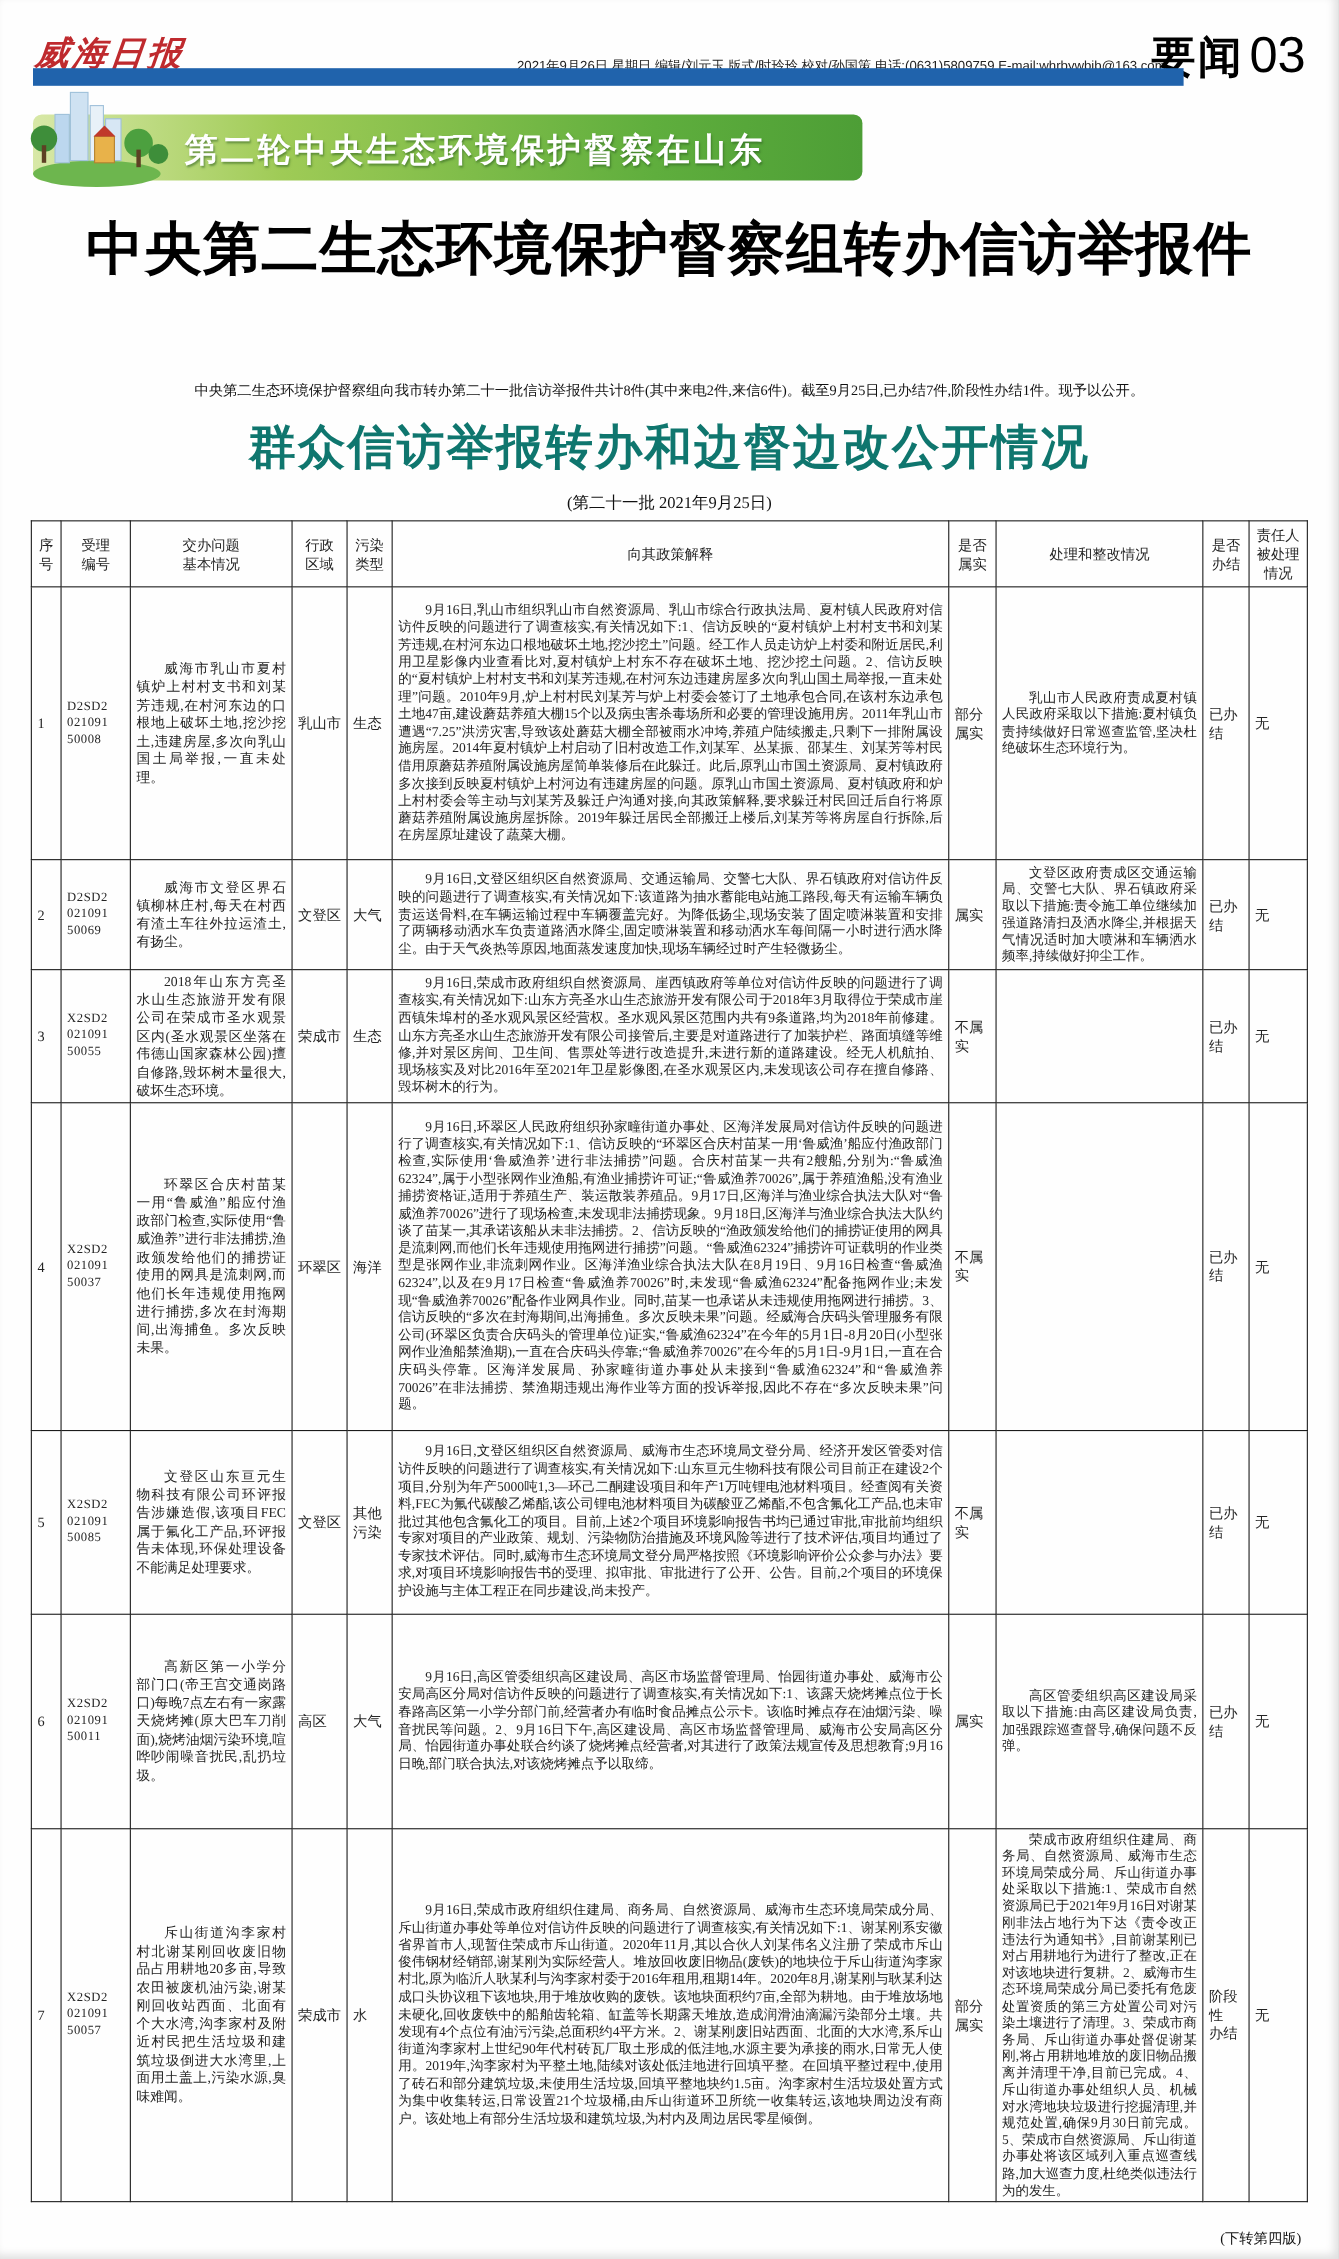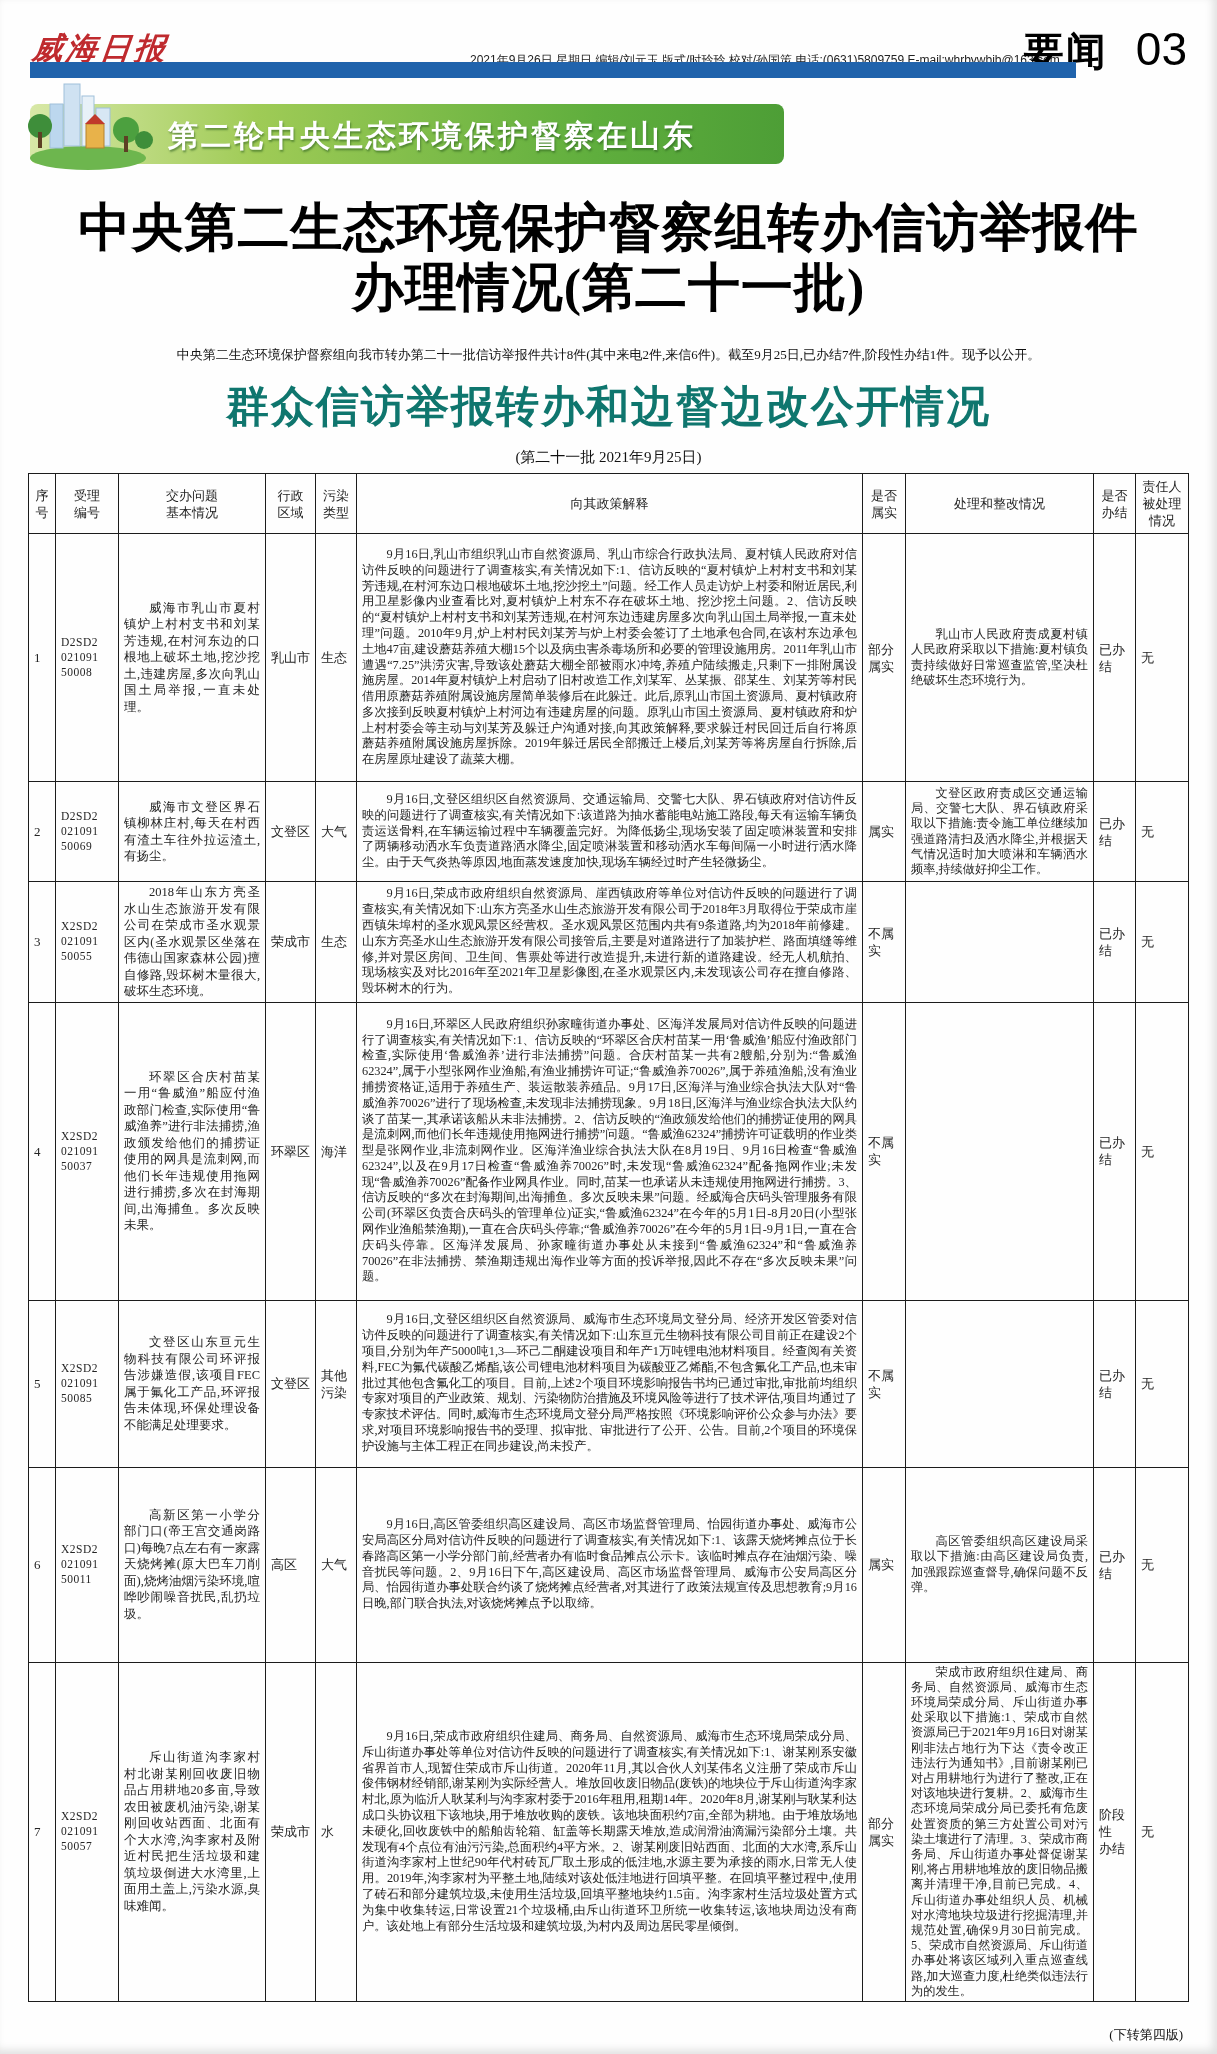--- a/index.html
+++ b/index.html
@@ -14,7 +14,7 @@
         font-family:"Liberation Sans","DejaVu Sans",sans-serif;margin-left:10px;}
   .page-badge{position:absolute;right:0;top:-4px;white-space:nowrap;}
   .page-badge .sec{font-size:40px;font-weight:bold;color:#000;letter-spacing:2px;}
-  .page-badge .num{font-size:46px;color:#000;margin-left:24px;font-family:"Liberation Sans","DejaVu Sans",sans-serif;}
+  .page-badge .num{font-size:46px;color:#000;margin-left:1px;font-family:"Liberation Sans","DejaVu Sans",sans-serif;}
   .blue-bar{position:absolute;top:62px;left:30px;width:1046px;height:16px;background:#2063ac;}
   
   .banner{position:absolute;top:104px;left:30px;width:706px;height:60px;border-radius:8px;

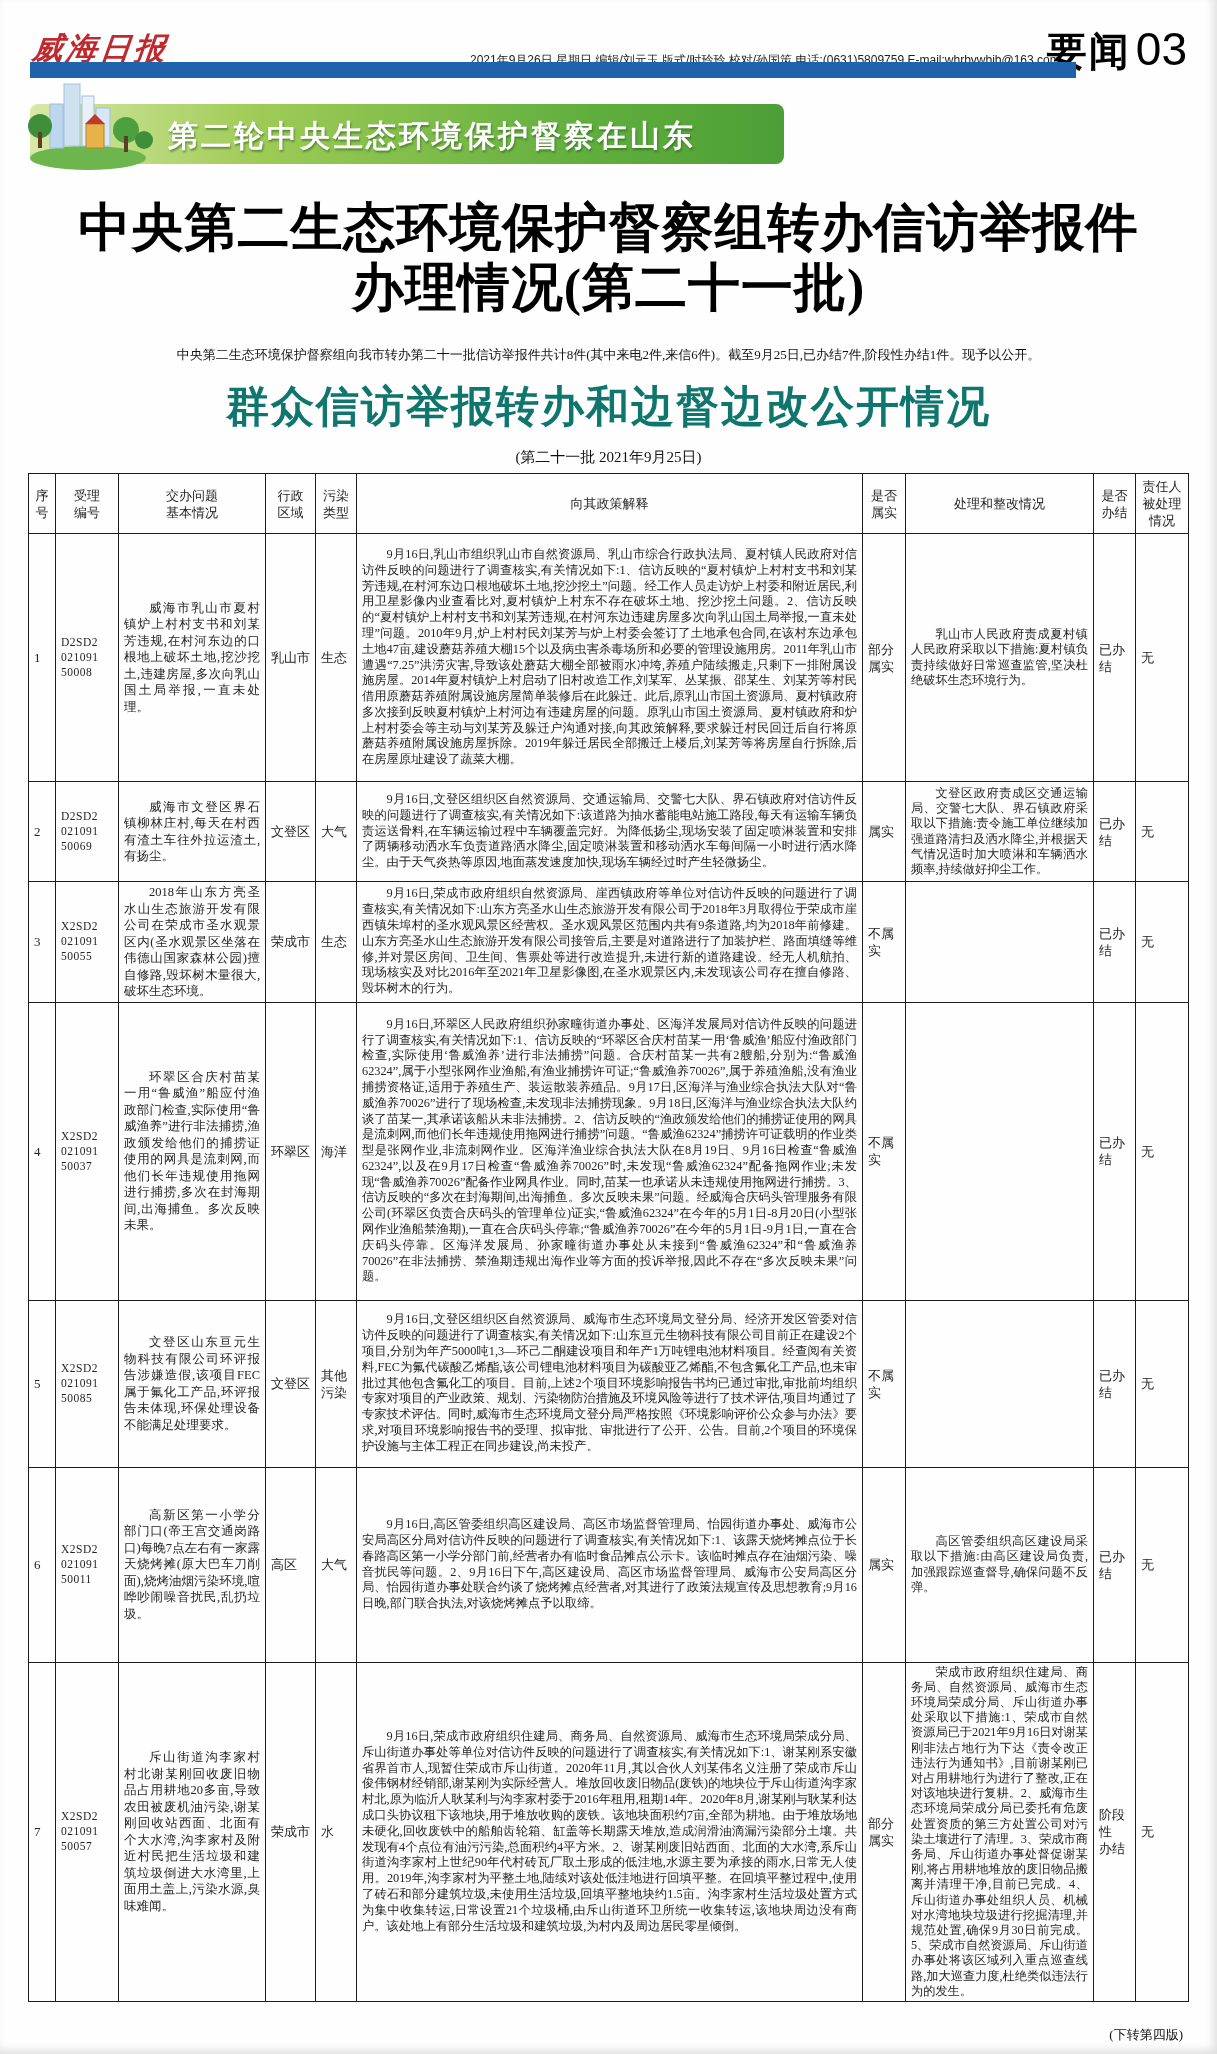--- a/index.html
+++ b/index.html
@@ -78,7 +78,6 @@
 
   <div class="headline">
     <div>中央第二生态环境保护督察组转办信访举报件</div>
-    <div>办理情况(第二十一批)</div>
   </div>
   <div class="intro">中央第二生态环境保护督察组向我市转办第二十一批信访举报件共计8件(其中来电2件,来信6件)。截至9月25日,已办结7件,阶段性办结1件。现予以公开。</div>
   <div class="section-head">群众信访举报转办和边督边改公开情况</div>

